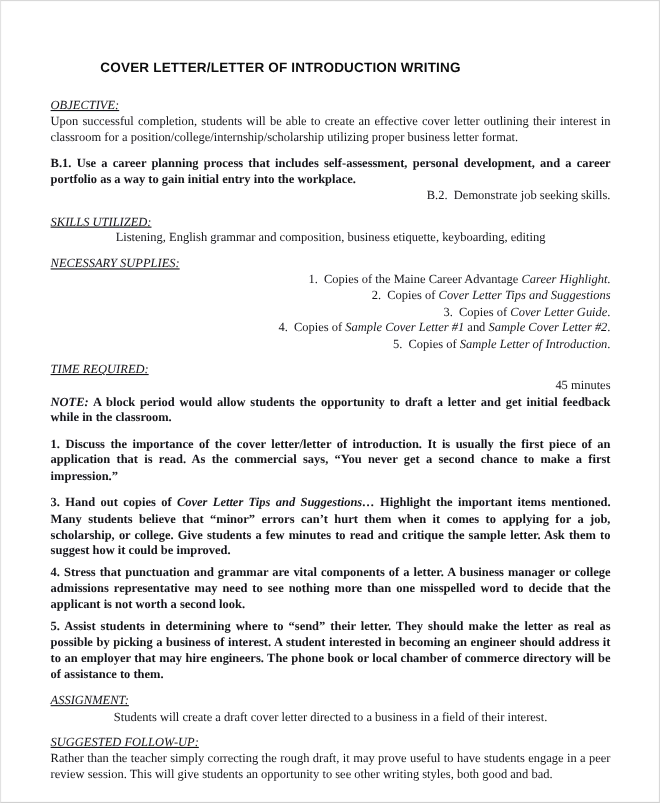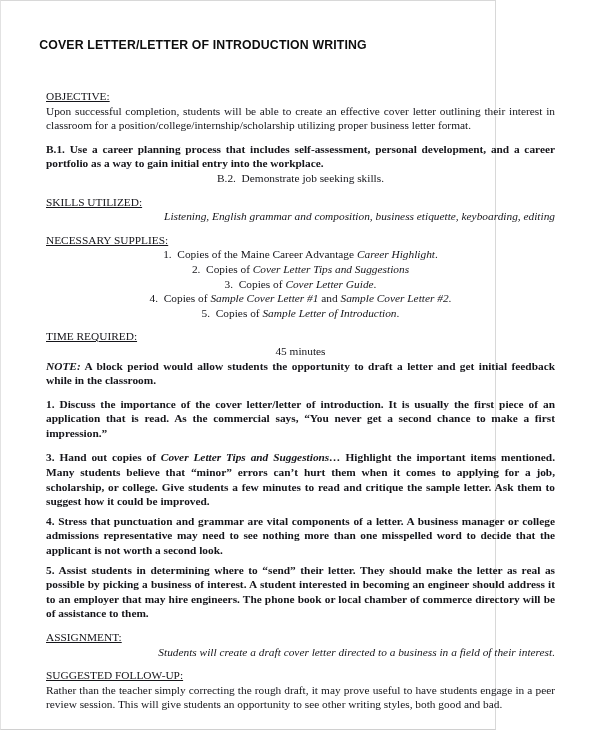--- a/index.html
+++ b/index.html
@@ -17,14 +17,14 @@
   .page {
     position: relative;
     box-sizing: border-box;
-    width: 496px;
+    width: 600px;
     height: 730px;
     background: #ffffff;
     border-top: 1px solid #d8d8d8;
     border-left: 1px solid #e2e2e2;
     border-right: 1px solid #d8d8d8;
     border-bottom: 1px solid #d0d0d0;
-    padding: 0;
+    padding: 16px;
   }
 
   .doc-title {

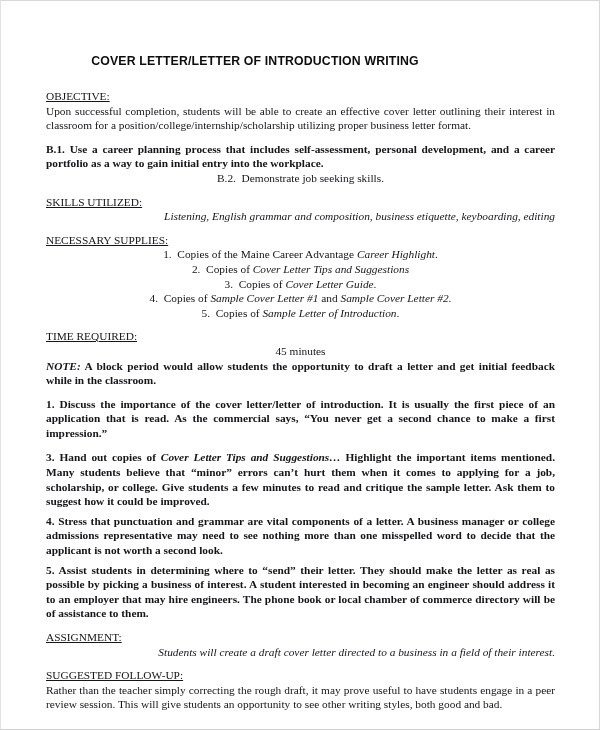--- a/index.html
+++ b/index.html
@@ -61,6 +61,7 @@
   .heading span.u {
     text-decoration: underline;
     text-underline-offset: 1px;
+    font-style: italic;
   }
 
   p.para {

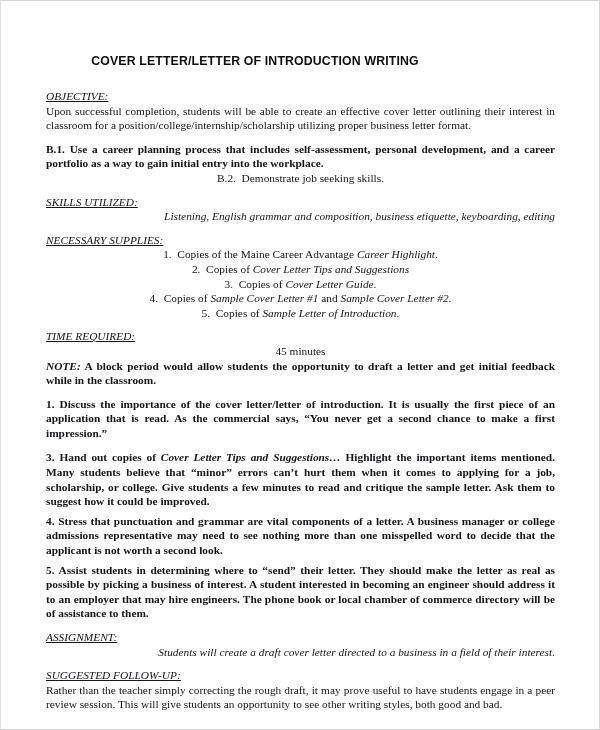--- a/index.html
+++ b/index.html
@@ -80,7 +80,7 @@
     margin: 0;
     padding: 0;
     line-height: 14.6px;
-    text-align: center;
+    text-align: right;
     white-space: pre-wrap;
   }
 

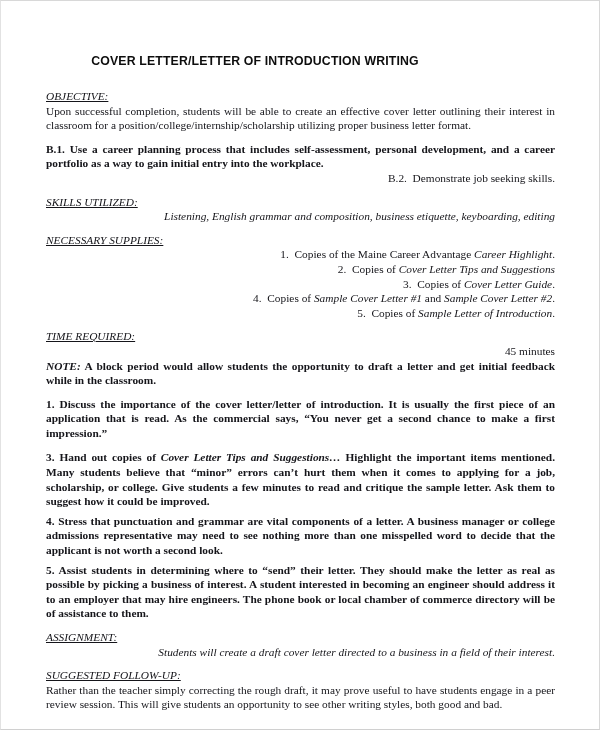--- a/index.html
+++ b/index.html
@@ -71,7 +71,7 @@
     text-justify: inter-word;
     line-height: 14.6px;
   }
-  p.para.noj { text-align: right; font-style: italic; }
+  p.para.noj { text-align: center; }
 
   .gap { height: 9px; }
   .gap-sm { height: 5px; }

